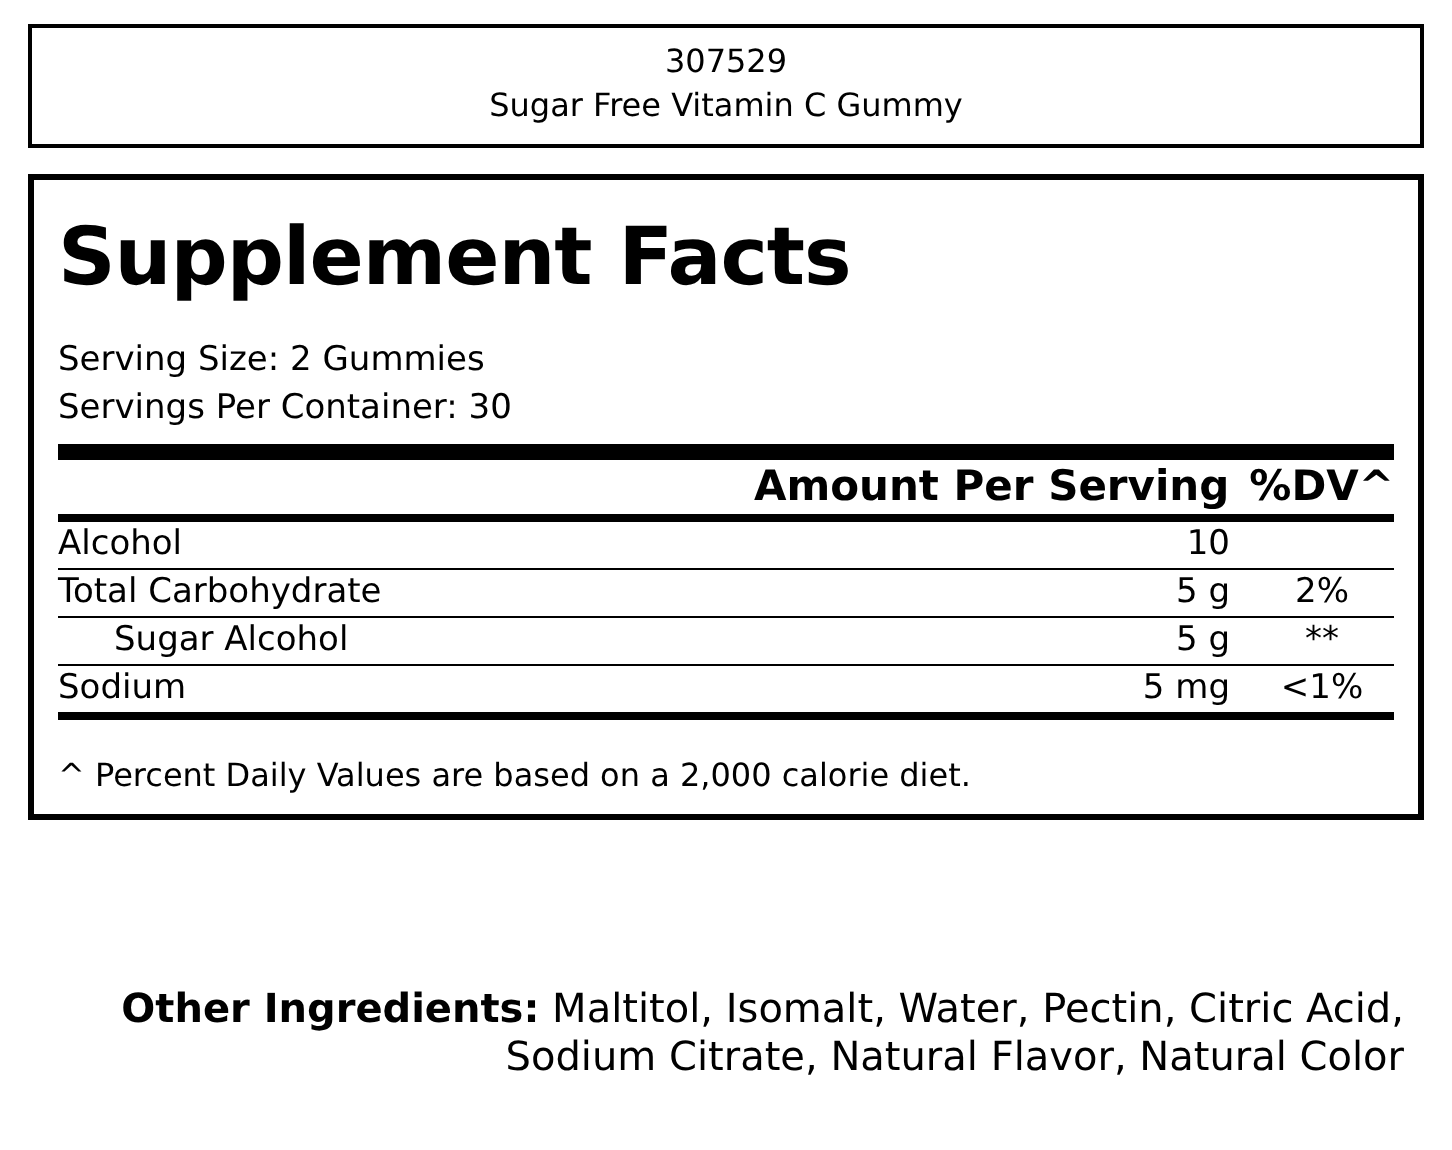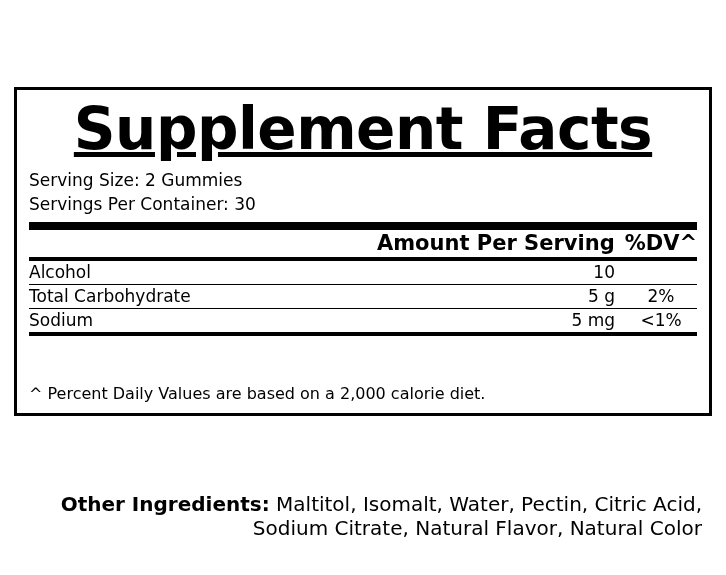--- a/index.html
+++ b/index.html
@@ -121,6 +121,10 @@
 
 <div class="page">
 
+  <div class="header-box">
+    <div class="header-code">307529</div>
+    <div class="header-name">Sugar Free Vitamin C Gummy</div>
+  </div>
 
   <div class="facts-box">
 

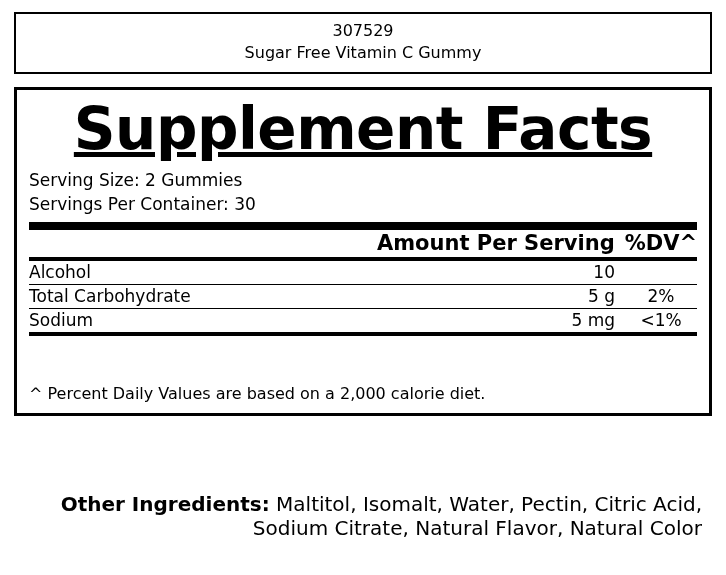--- a/index.html
+++ b/index.html
@@ -52,13 +52,12 @@
     padding: 4px 12px 8px 12px;
   }
   .facts-title {
-    font-size: 58px;
+    font-size: 40px;
     line-height: 66px;
     font-weight: bold;
-    text-align: center;
+    text-align: left;
     letter-spacing: -0.5px;
     margin: 2px 0 6px 0;
-    text-decoration: underline;
   }
   .serving-line {
     font-size: 17px;

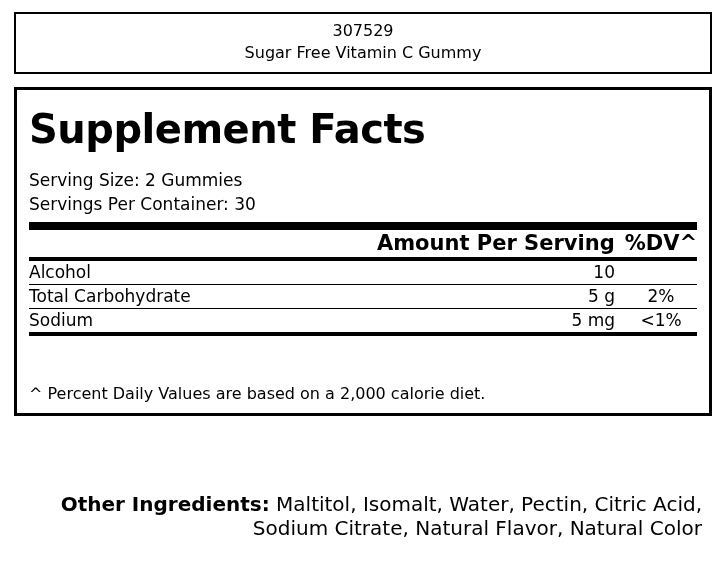--- a/index.html
+++ b/index.html
@@ -159,6 +159,11 @@
         <td class="col-dv">2%</td>
       </tr>
       <tr class="row-line">
+        <td class="col-name indent">Sugar Alcohol</td>
+        <td class="col-amt">5 g</td>
+        <td class="col-dv">**</td>
+      </tr>
+      <tr class="row-line">
         <td class="col-name">Sodium</td>
         <td class="col-amt">5 mg</td>
         <td class="col-dv">&lt;1%</td>

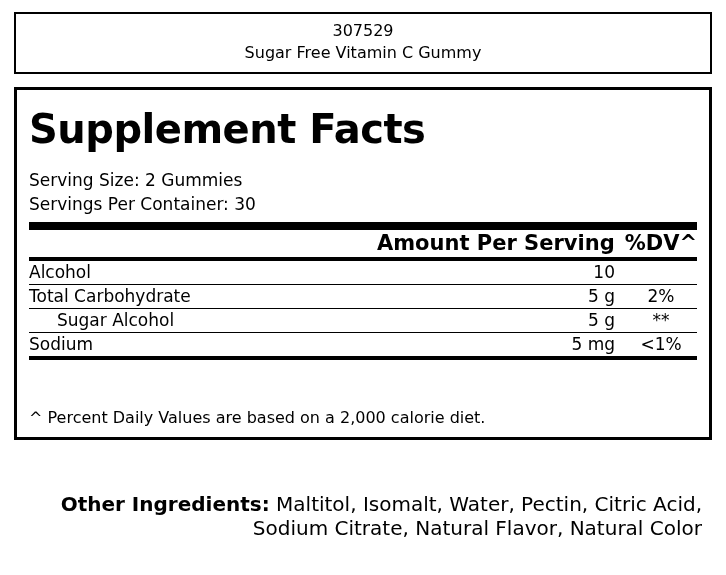--- a/index.html
+++ b/index.html
@@ -99,8 +99,7 @@
   .footnotes {
     font-size: 16px;
     line-height: 22px;
-    padding-top: 7px;
-    margin-top: 40px;
+    padding-top: 17px;
   }
 
   

